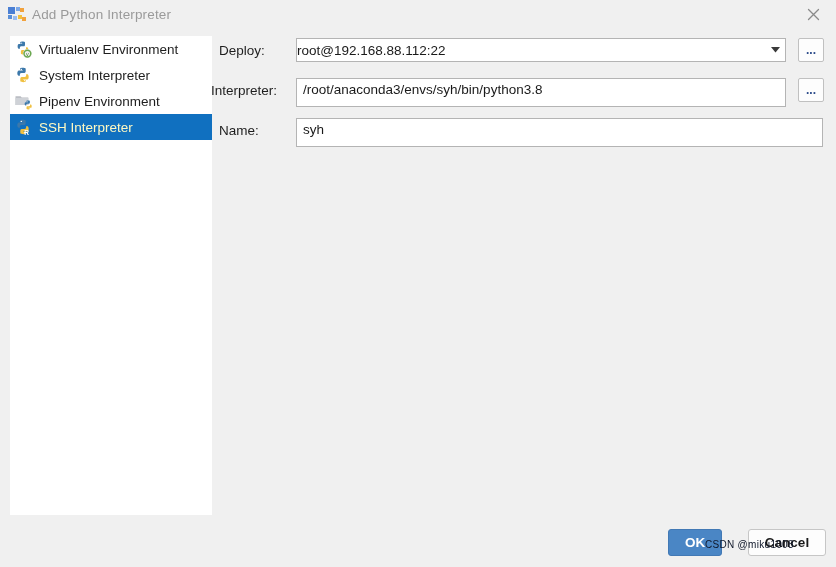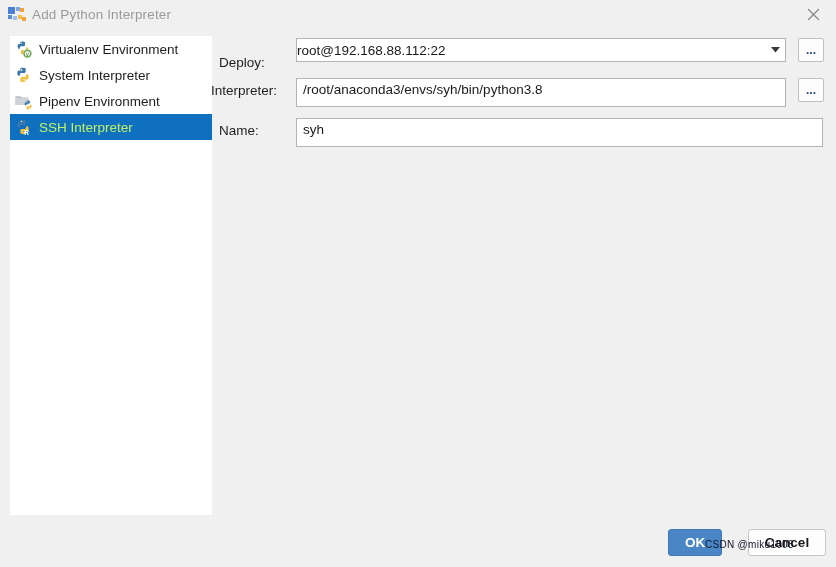--- a/index.html
+++ b/index.html
@@ -279,7 +279,7 @@
 
 </div>
 
-<div class="form-row" style="left:219px; top:50px;">
+<div class="form-row" style="left:219px; top:38px;">
   <span class="form-label">Deploy:</span>
 </div>
 <div class="combo" style="left:296px; top:38px; width:490px;">

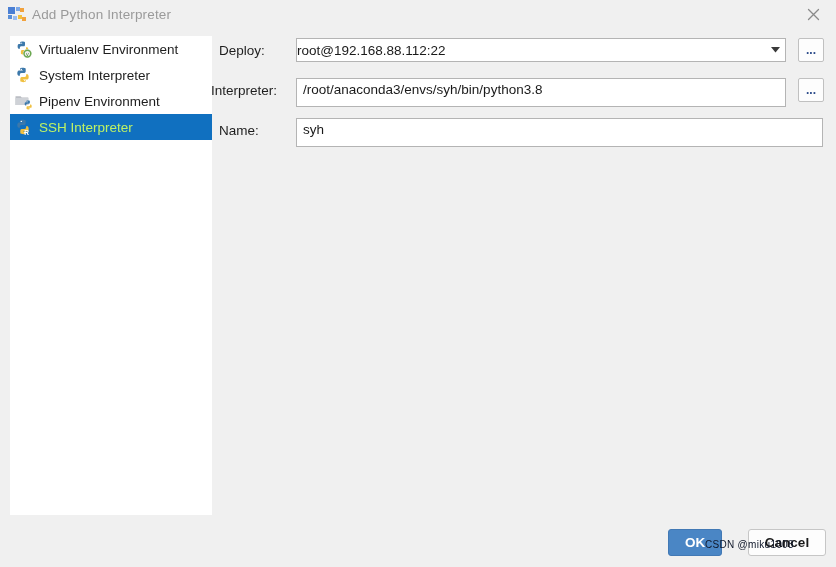--- a/index.html
+++ b/index.html
@@ -73,7 +73,7 @@
   .side-item.selected {
     background: #1070c0;
   }
-  .side-item.selected .side-label { color: #bef264; }
+  .side-item.selected .side-label { color: #fef9c3; }
   .side-icon {
     width: 18px; height: 18px;
     margin-right: 7px;

